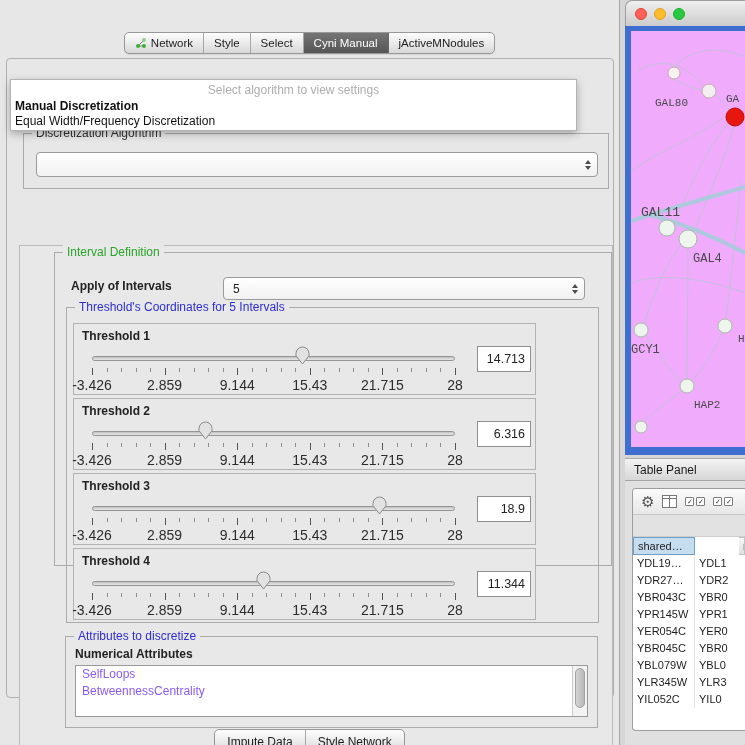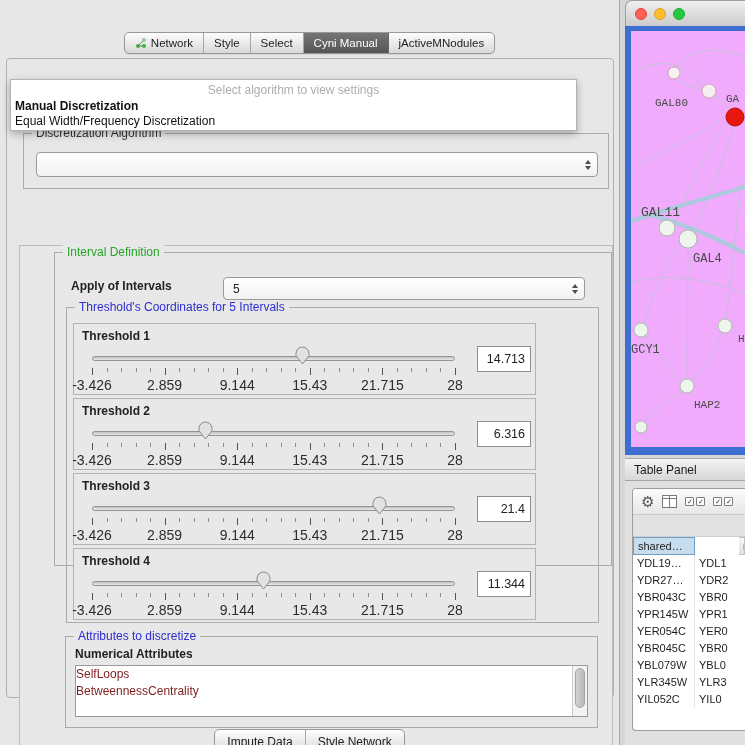--- a/index.html
+++ b/index.html
@@ -312,7 +312,7 @@
                     <span style="left: 100%;">28</span>
                   </div>
     </div>
-    <div class="value-box">21.4</div>
+    <div class="value-box">18.9</div>
   </div>
               <div class="threshold-panel">
     <div class="t-label">Threshold 4</div>

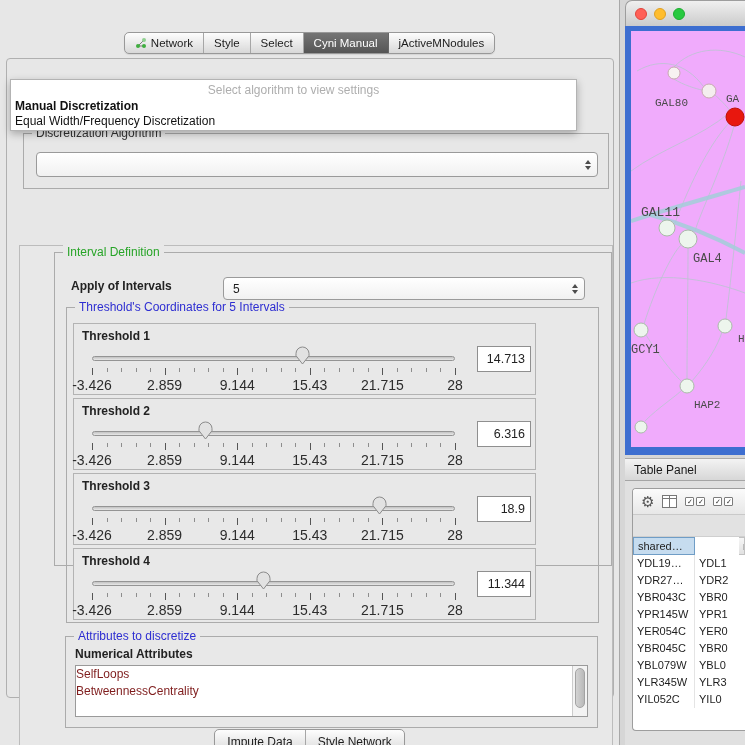--- a/index.html
+++ b/index.html
@@ -63,7 +63,7 @@
   .attributes-group { left:45px; top:390px; width:533px; height:92px; }
   .attr-heading { position:absolute; left:9px; top:10px; font-weight:bold; font-size:12px; }
   .attr-list { position:absolute; left:9px; right:9px; top:28px; height:52px; background:#fff; border:1px solid #9a9a9a; overflow:hidden; }
-  .attr-item { height:17px; line-height:17px; font-size:12px; color:#7f1d1d; white-space:nowrap; }
+  .attr-item { height:17px; line-height:17px; padding-left:6px; font-size:12px; color:#8b5cf6; white-space:nowrap; }
   .vscroll { position:absolute; right:0; top:0; bottom:0; width:15px; background:#f3f3f3; border-left:1px solid #cccccc; }
   .vthumb { position:absolute; left:2px; right:2px; top:2px; height:40px; background:linear-gradient(90deg,#d3d3d3,#b9b9b9); border:1px solid #a3a3a3; border-radius:6px; }
 

